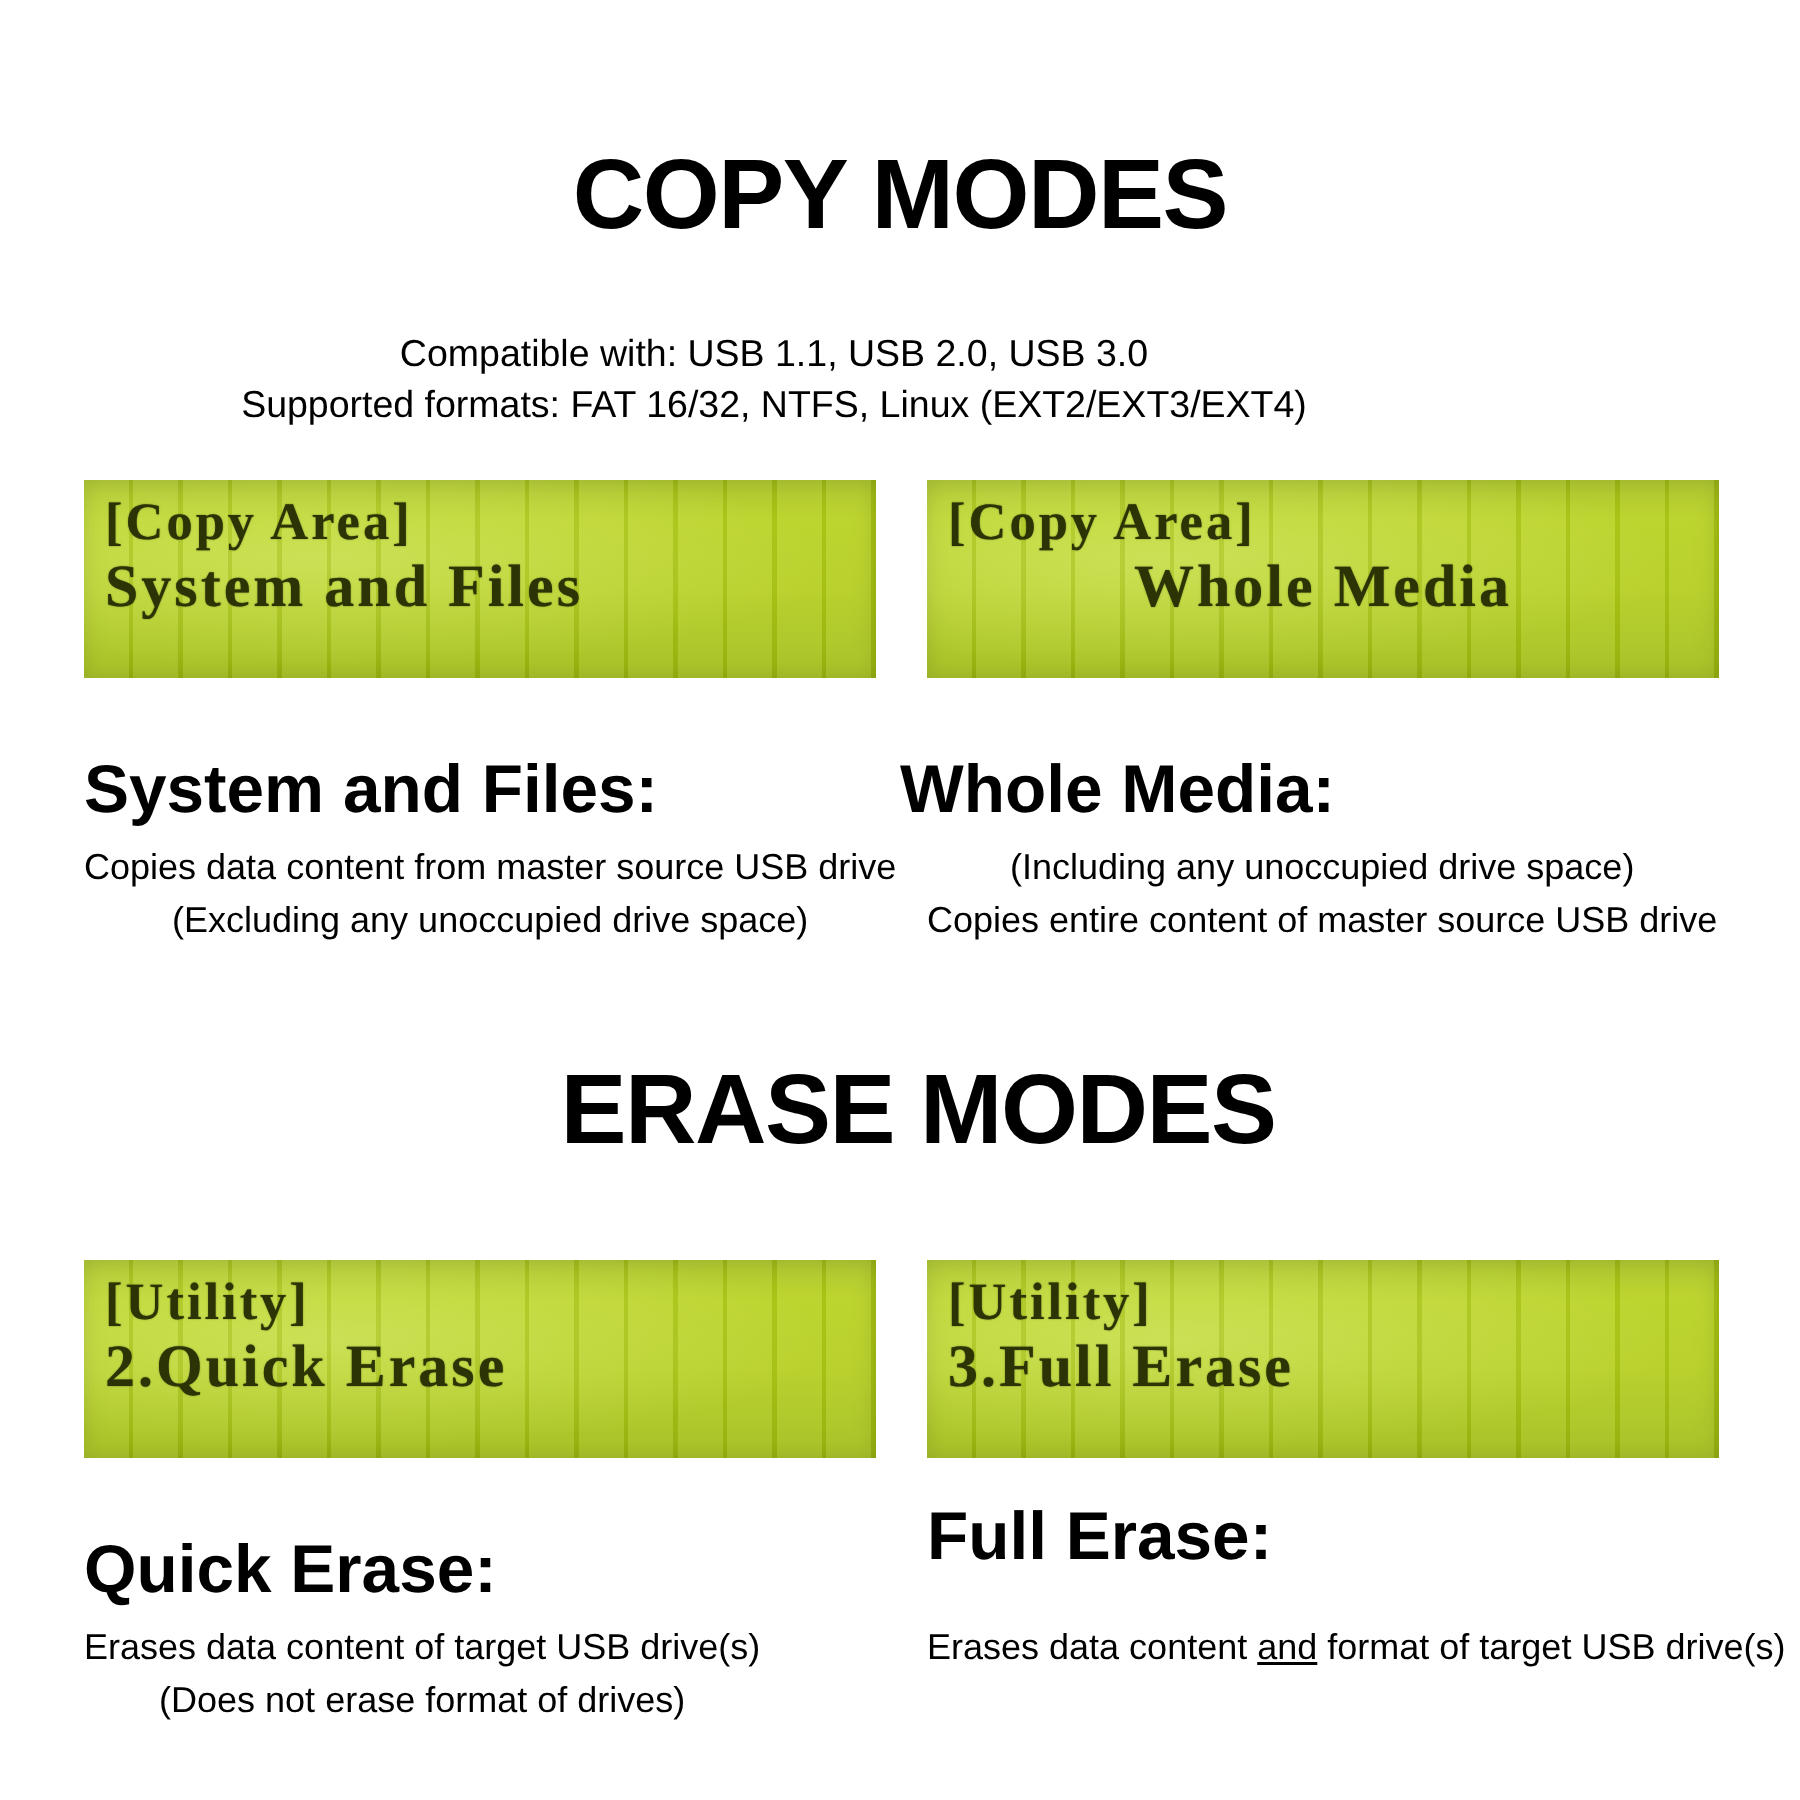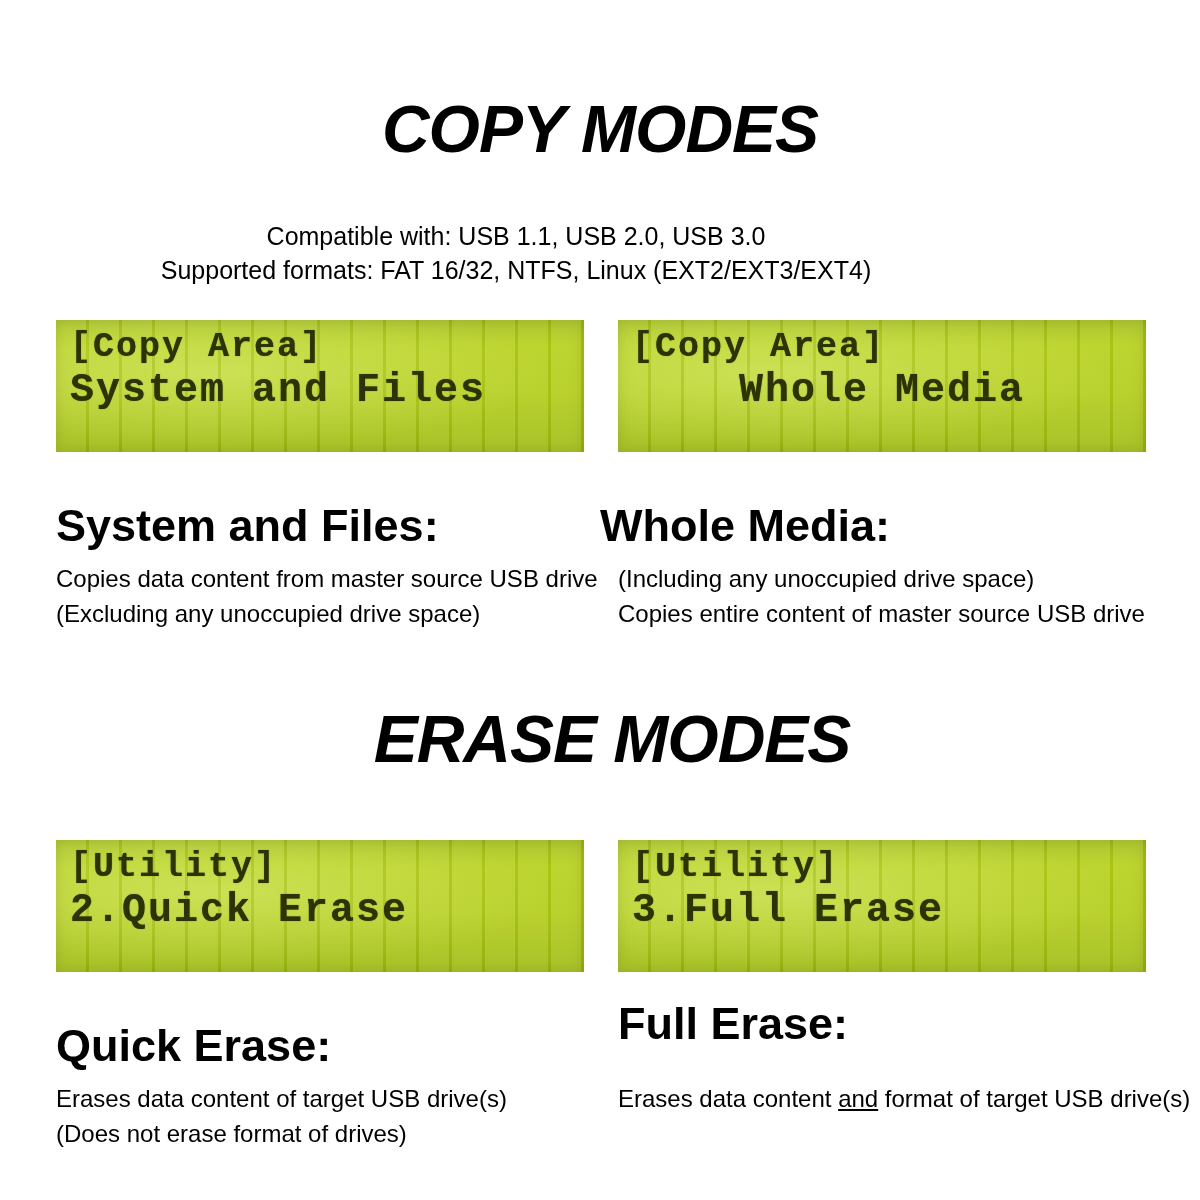--- a/index.html
+++ b/index.html
@@ -28,7 +28,6 @@
     font-size: 66px;
     letter-spacing: -1px;
     line-height: 1;
-    font-style: italic;
   }
 
   #copy-modes-title {

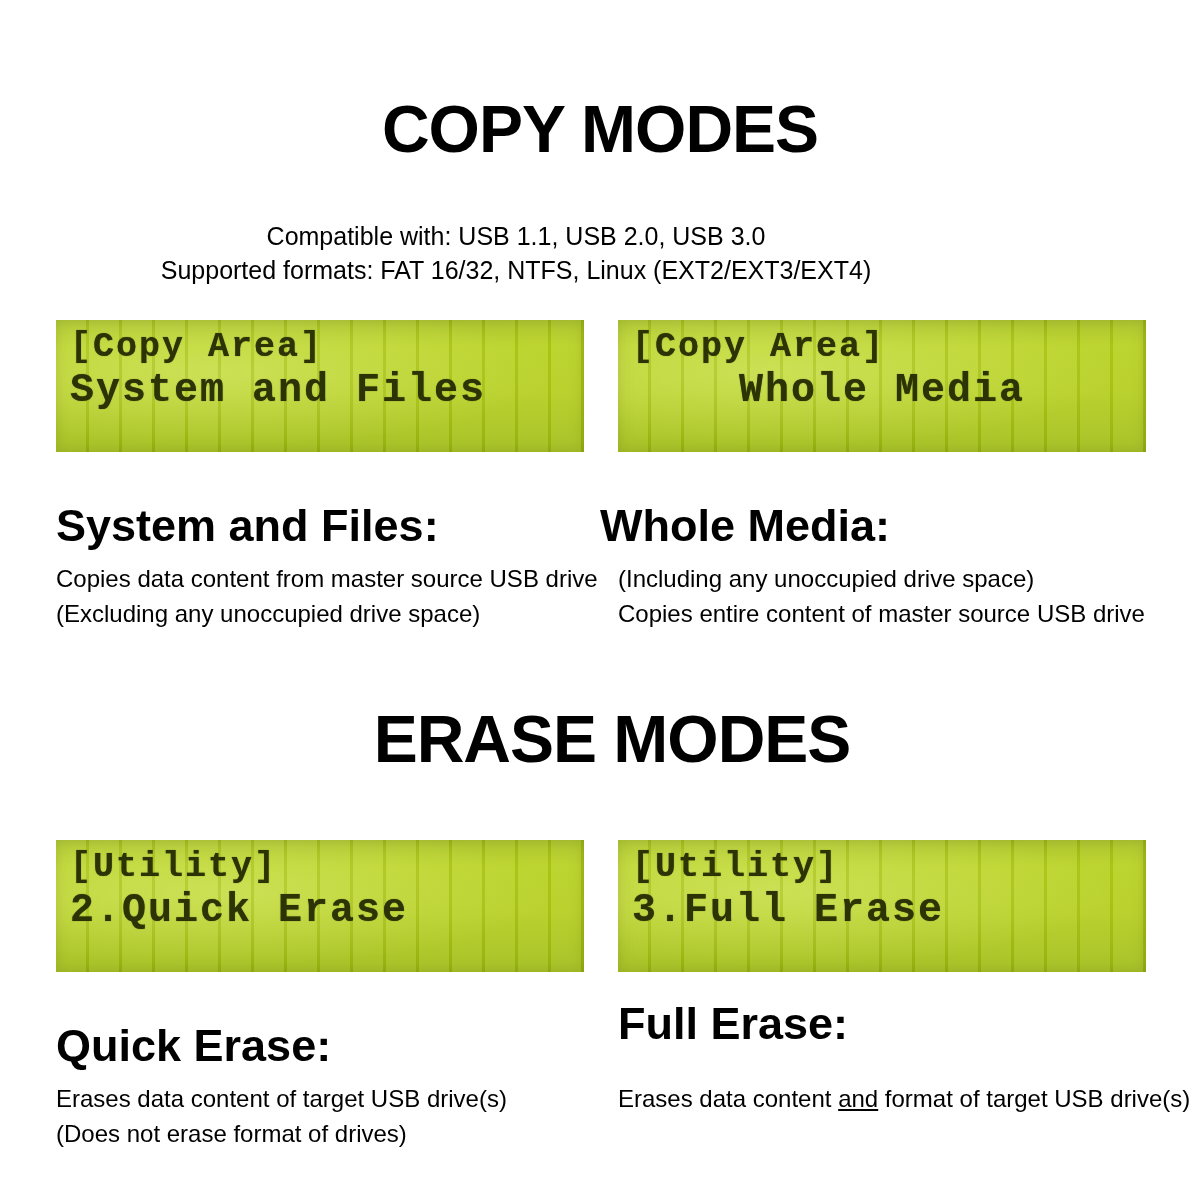--- a/index.html
+++ b/index.html
@@ -85,7 +85,7 @@
   .lcd .lines {
     position: relative;
     padding: 8px 14px 0 14px;
-    font-family: Liberation Mono, monospace;
+    font-family: Liberation Serif, serif;
     font-weight: bold;
     color: #2c3405;
     font-size: 35px;

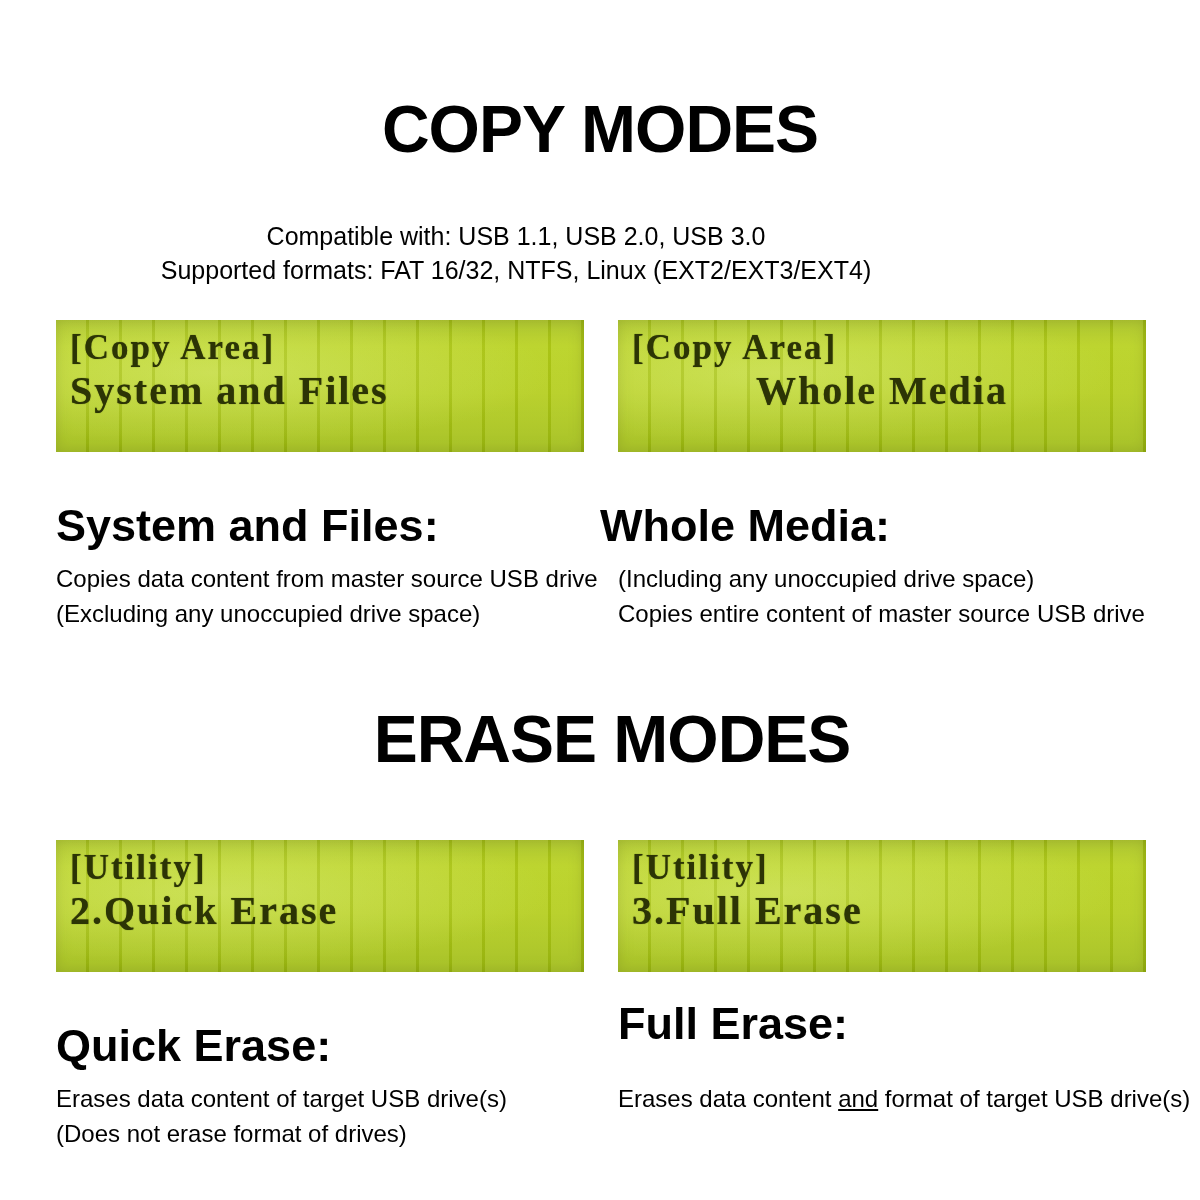--- a/index.html
+++ b/index.html
@@ -118,7 +118,7 @@
     font-size: 24px;
     line-height: 1.45;
   }
-  .mode-body div { white-space: nowrap; }
+  .mode-body div { white-space: nowrap; text-align: center; }
 
   #heading-system-files { left: 56px;  top: 503px; }
   #body-system-files    { left: 56px;  top: 562px; }

